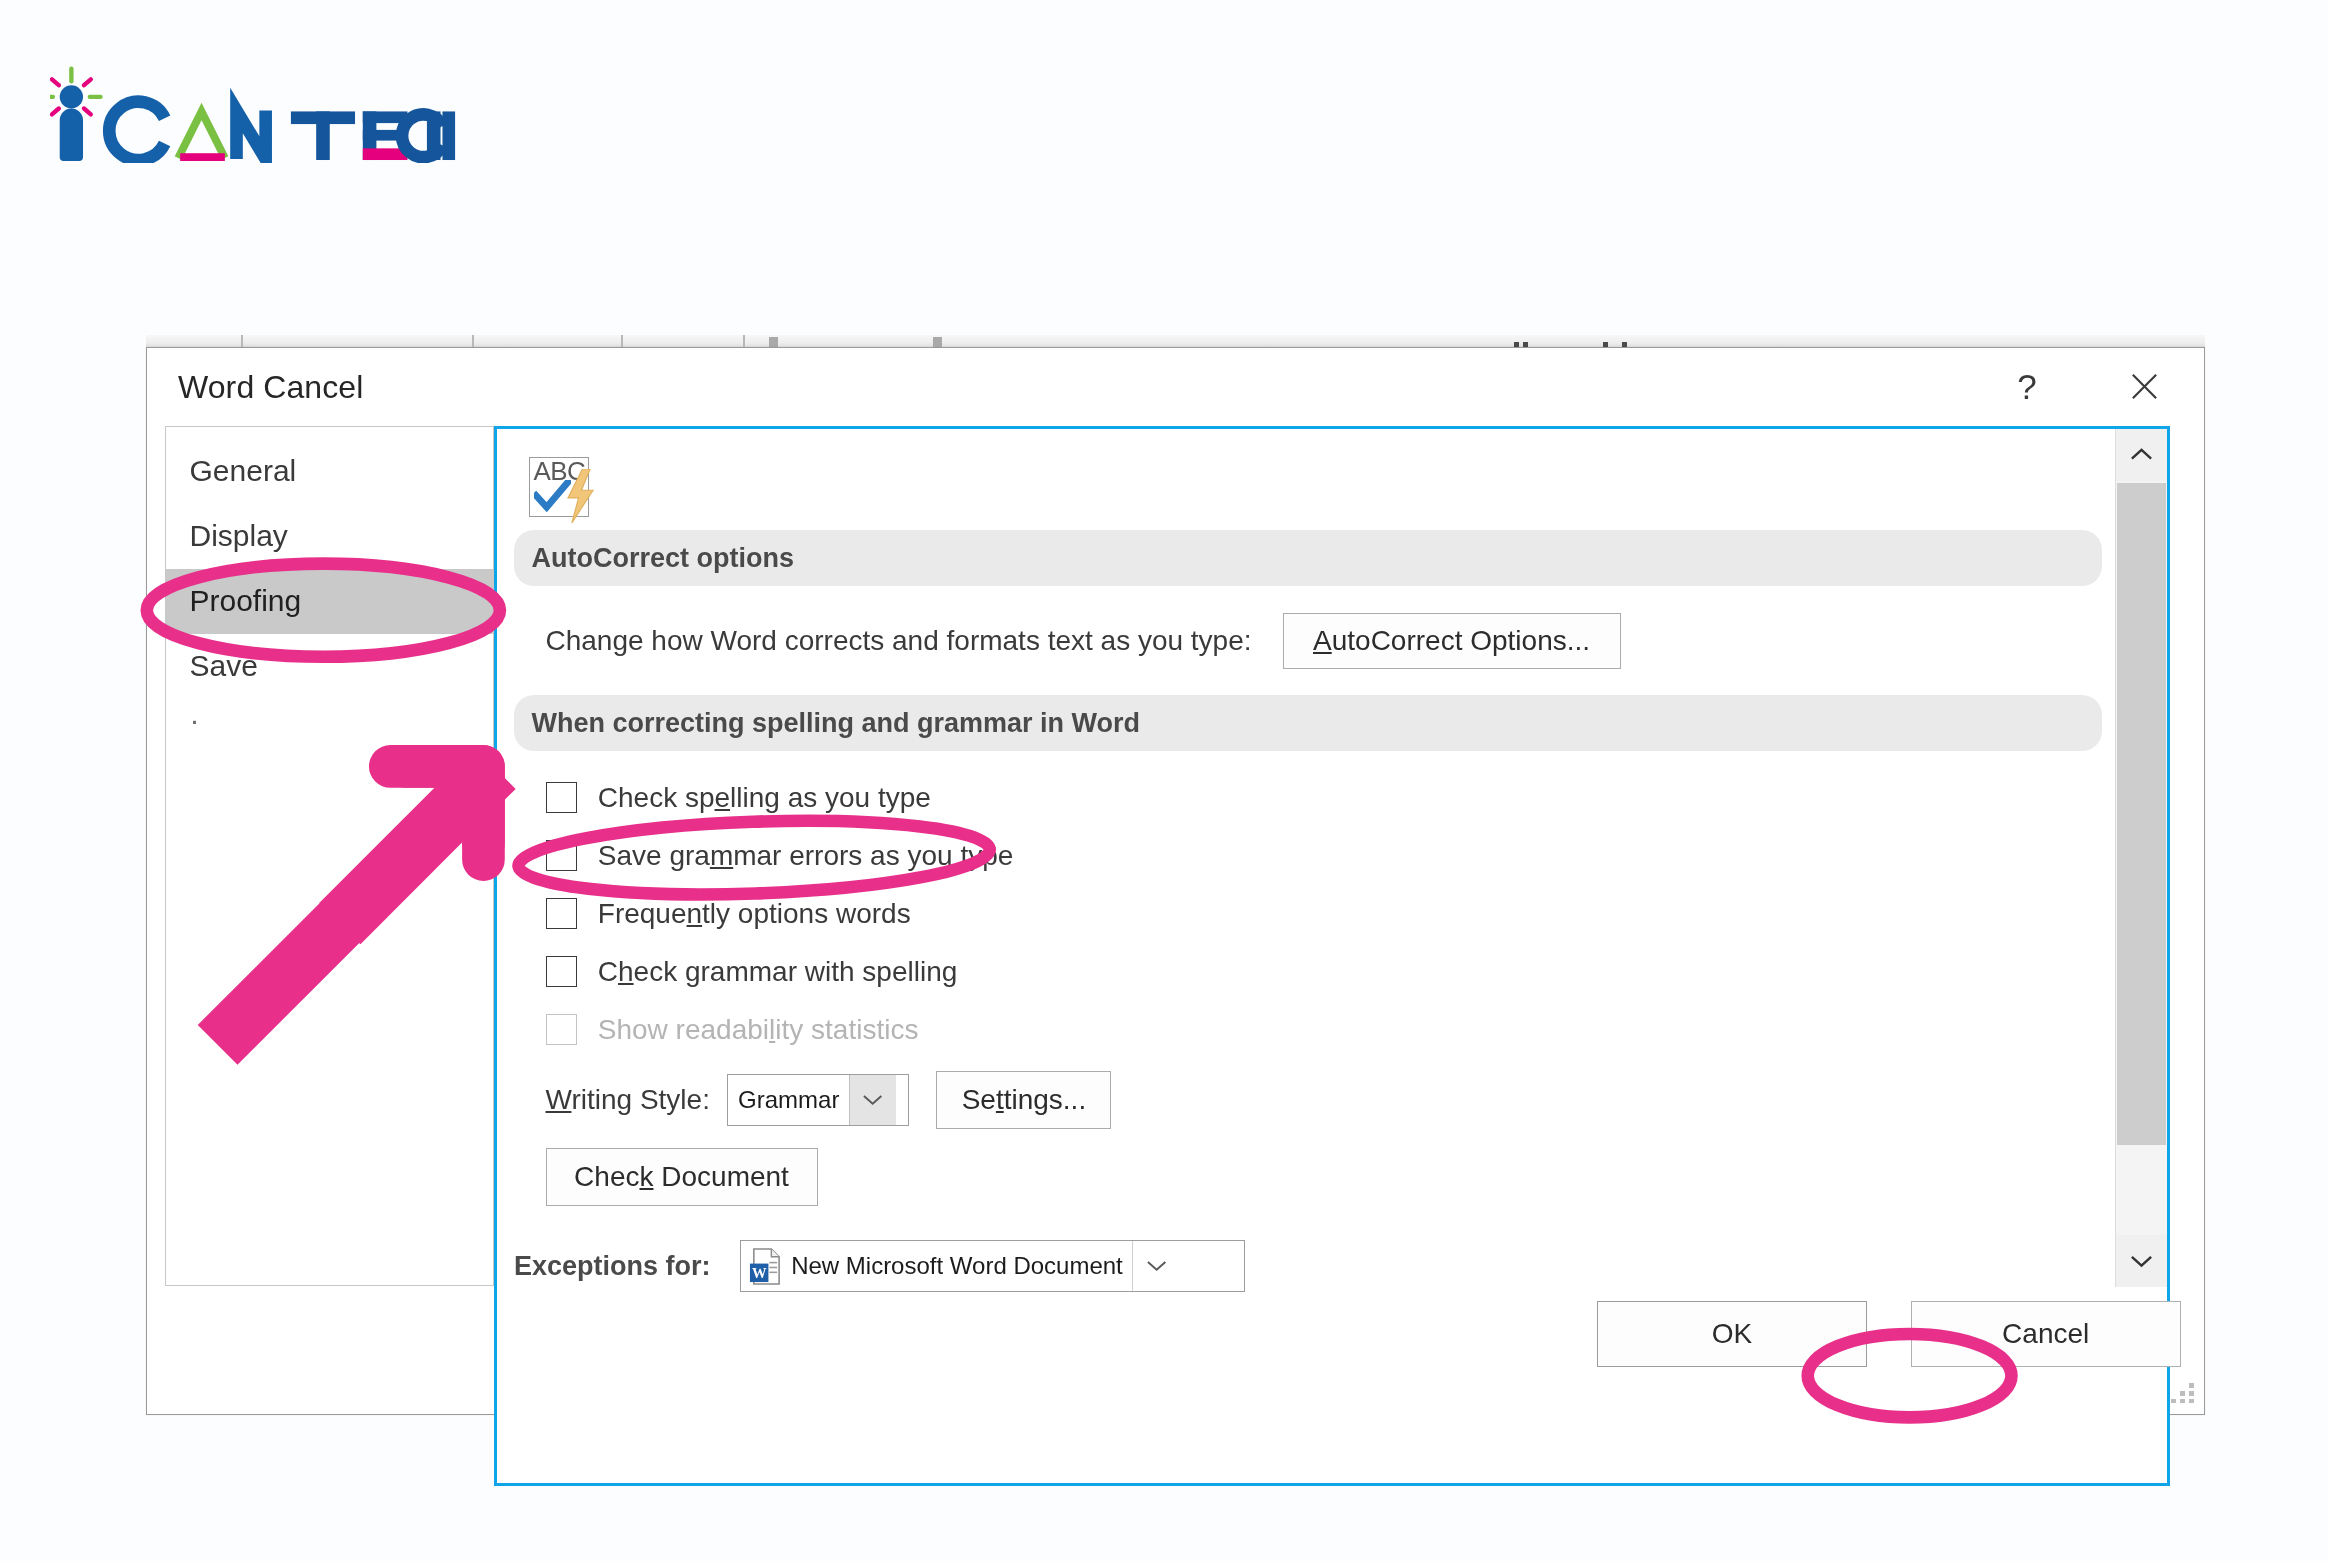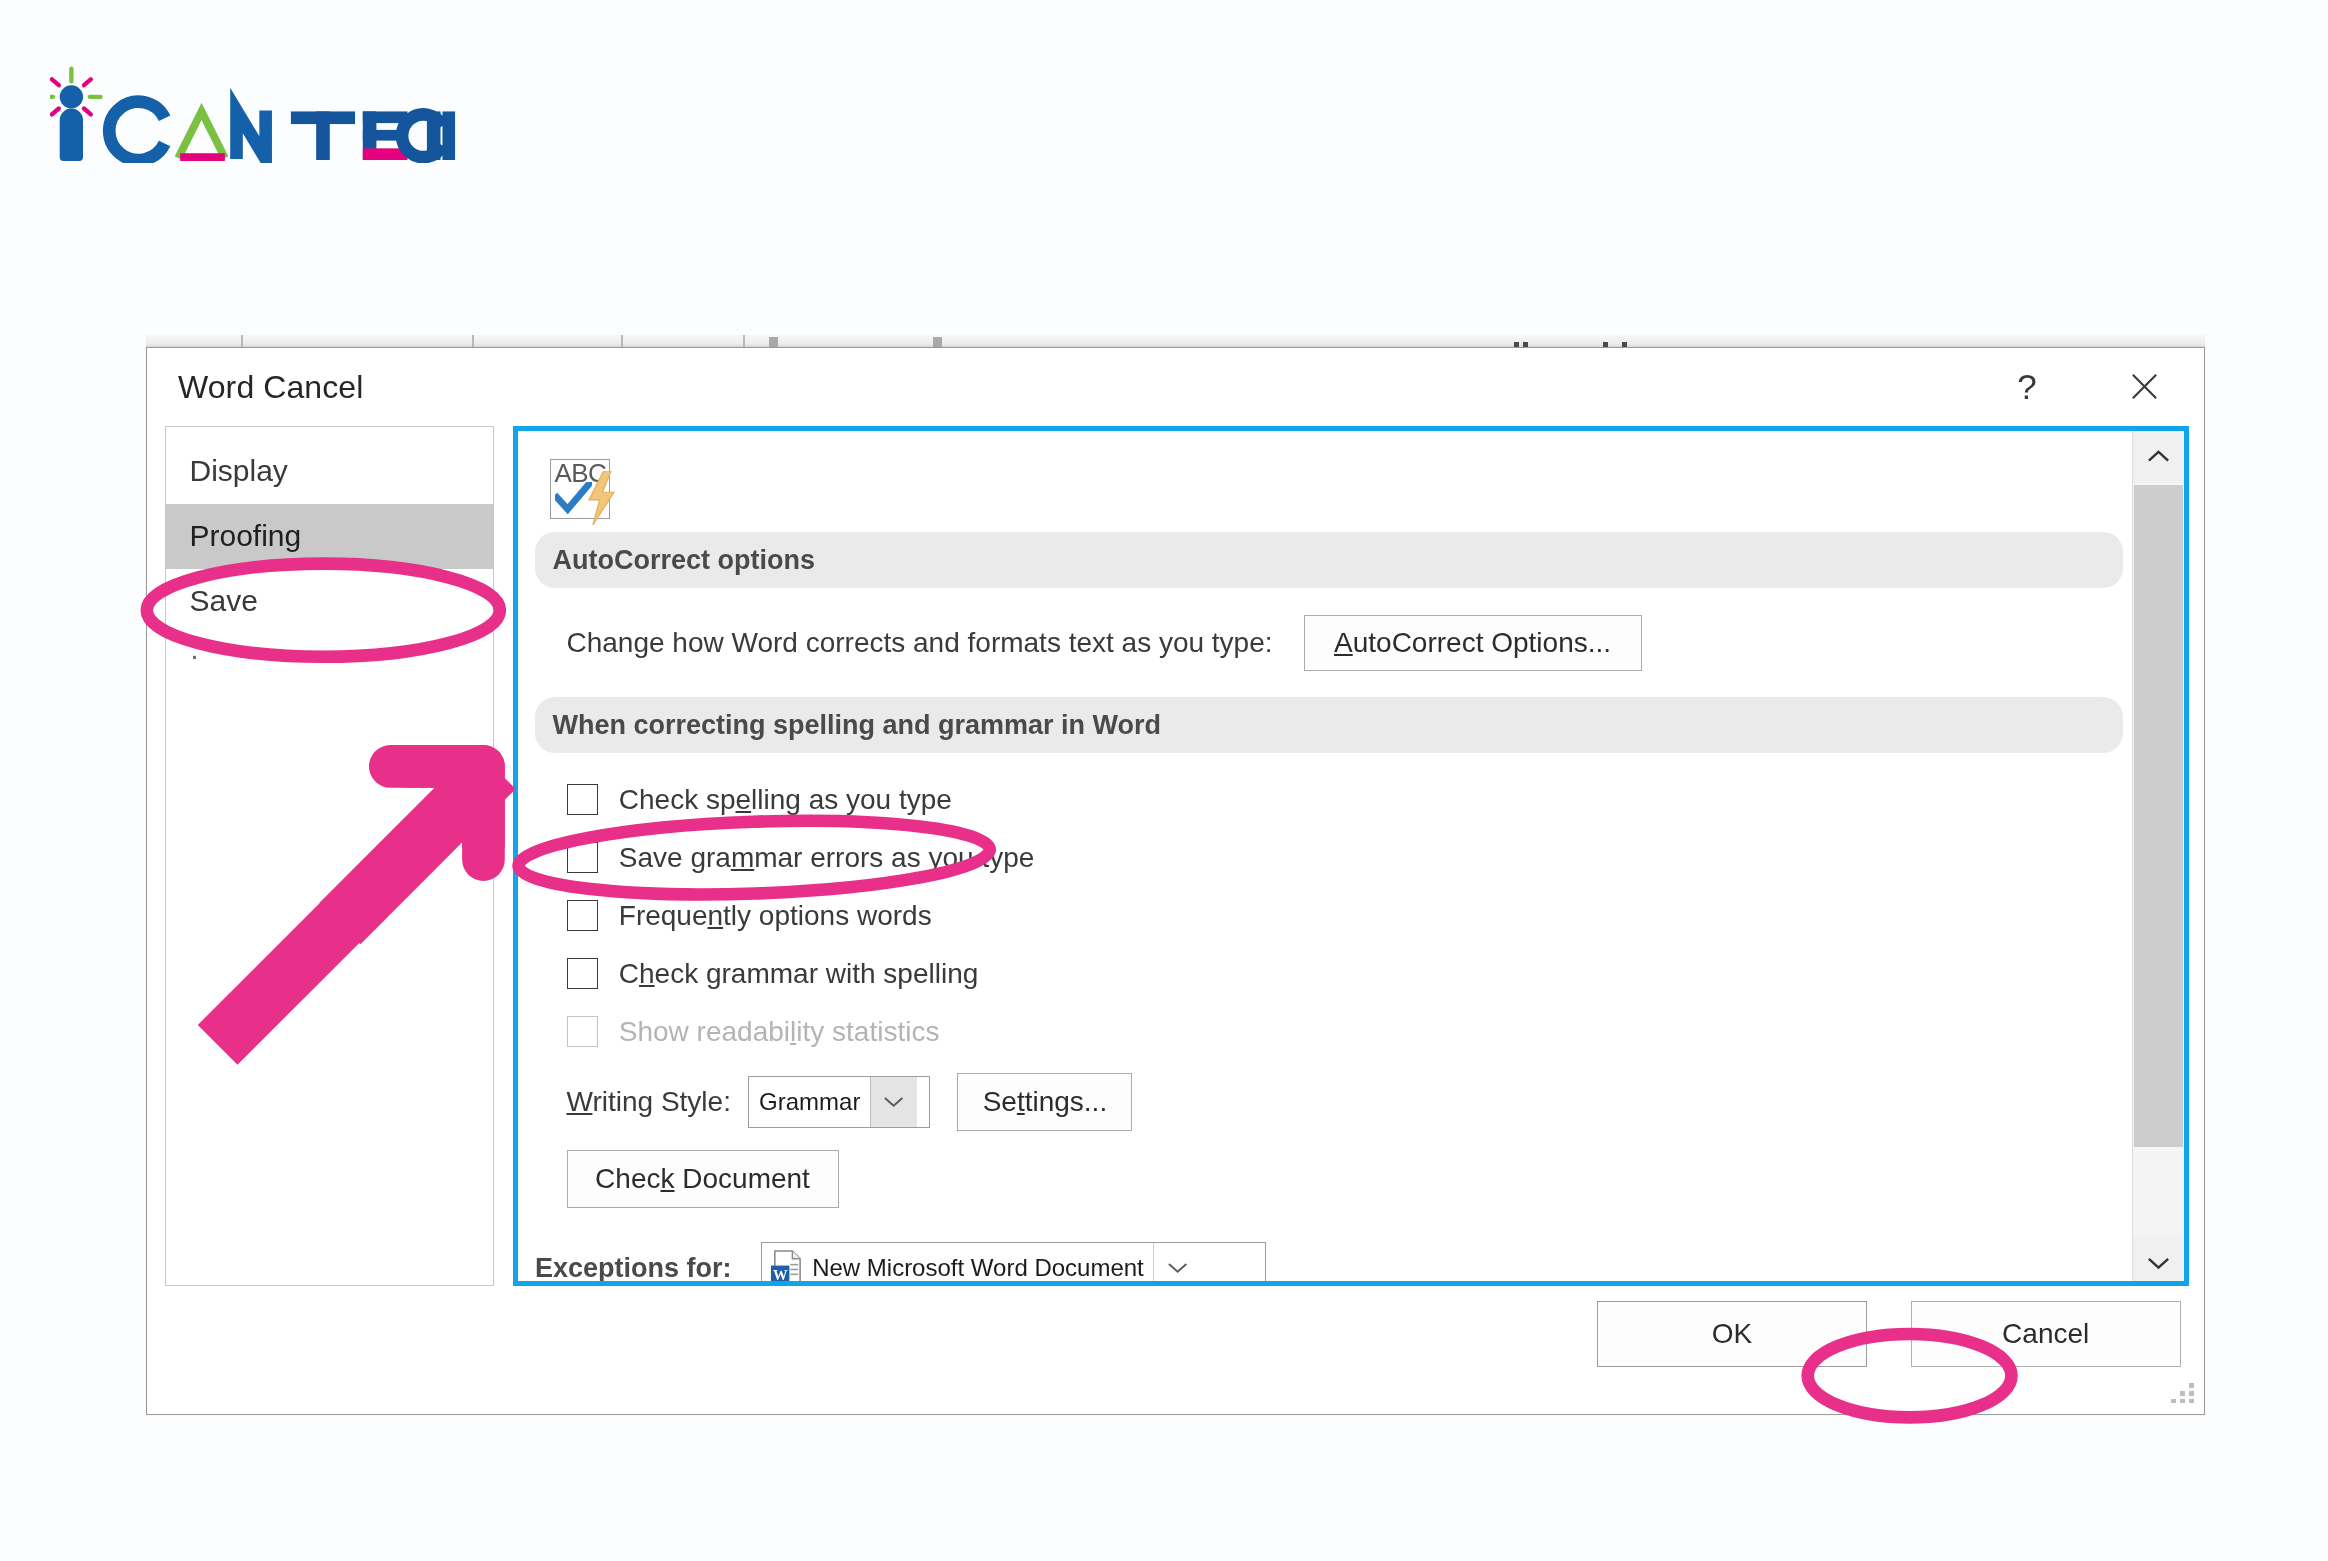--- a/index.html
+++ b/index.html
@@ -495,6 +495,9 @@
     <div id="body-area">
 
       <div id="nav-pane">
+        <div class="nav-item">
+          <span>General</span>
+        </div>
         <div class="nav-item">
           <span>Display</span>
         </div>

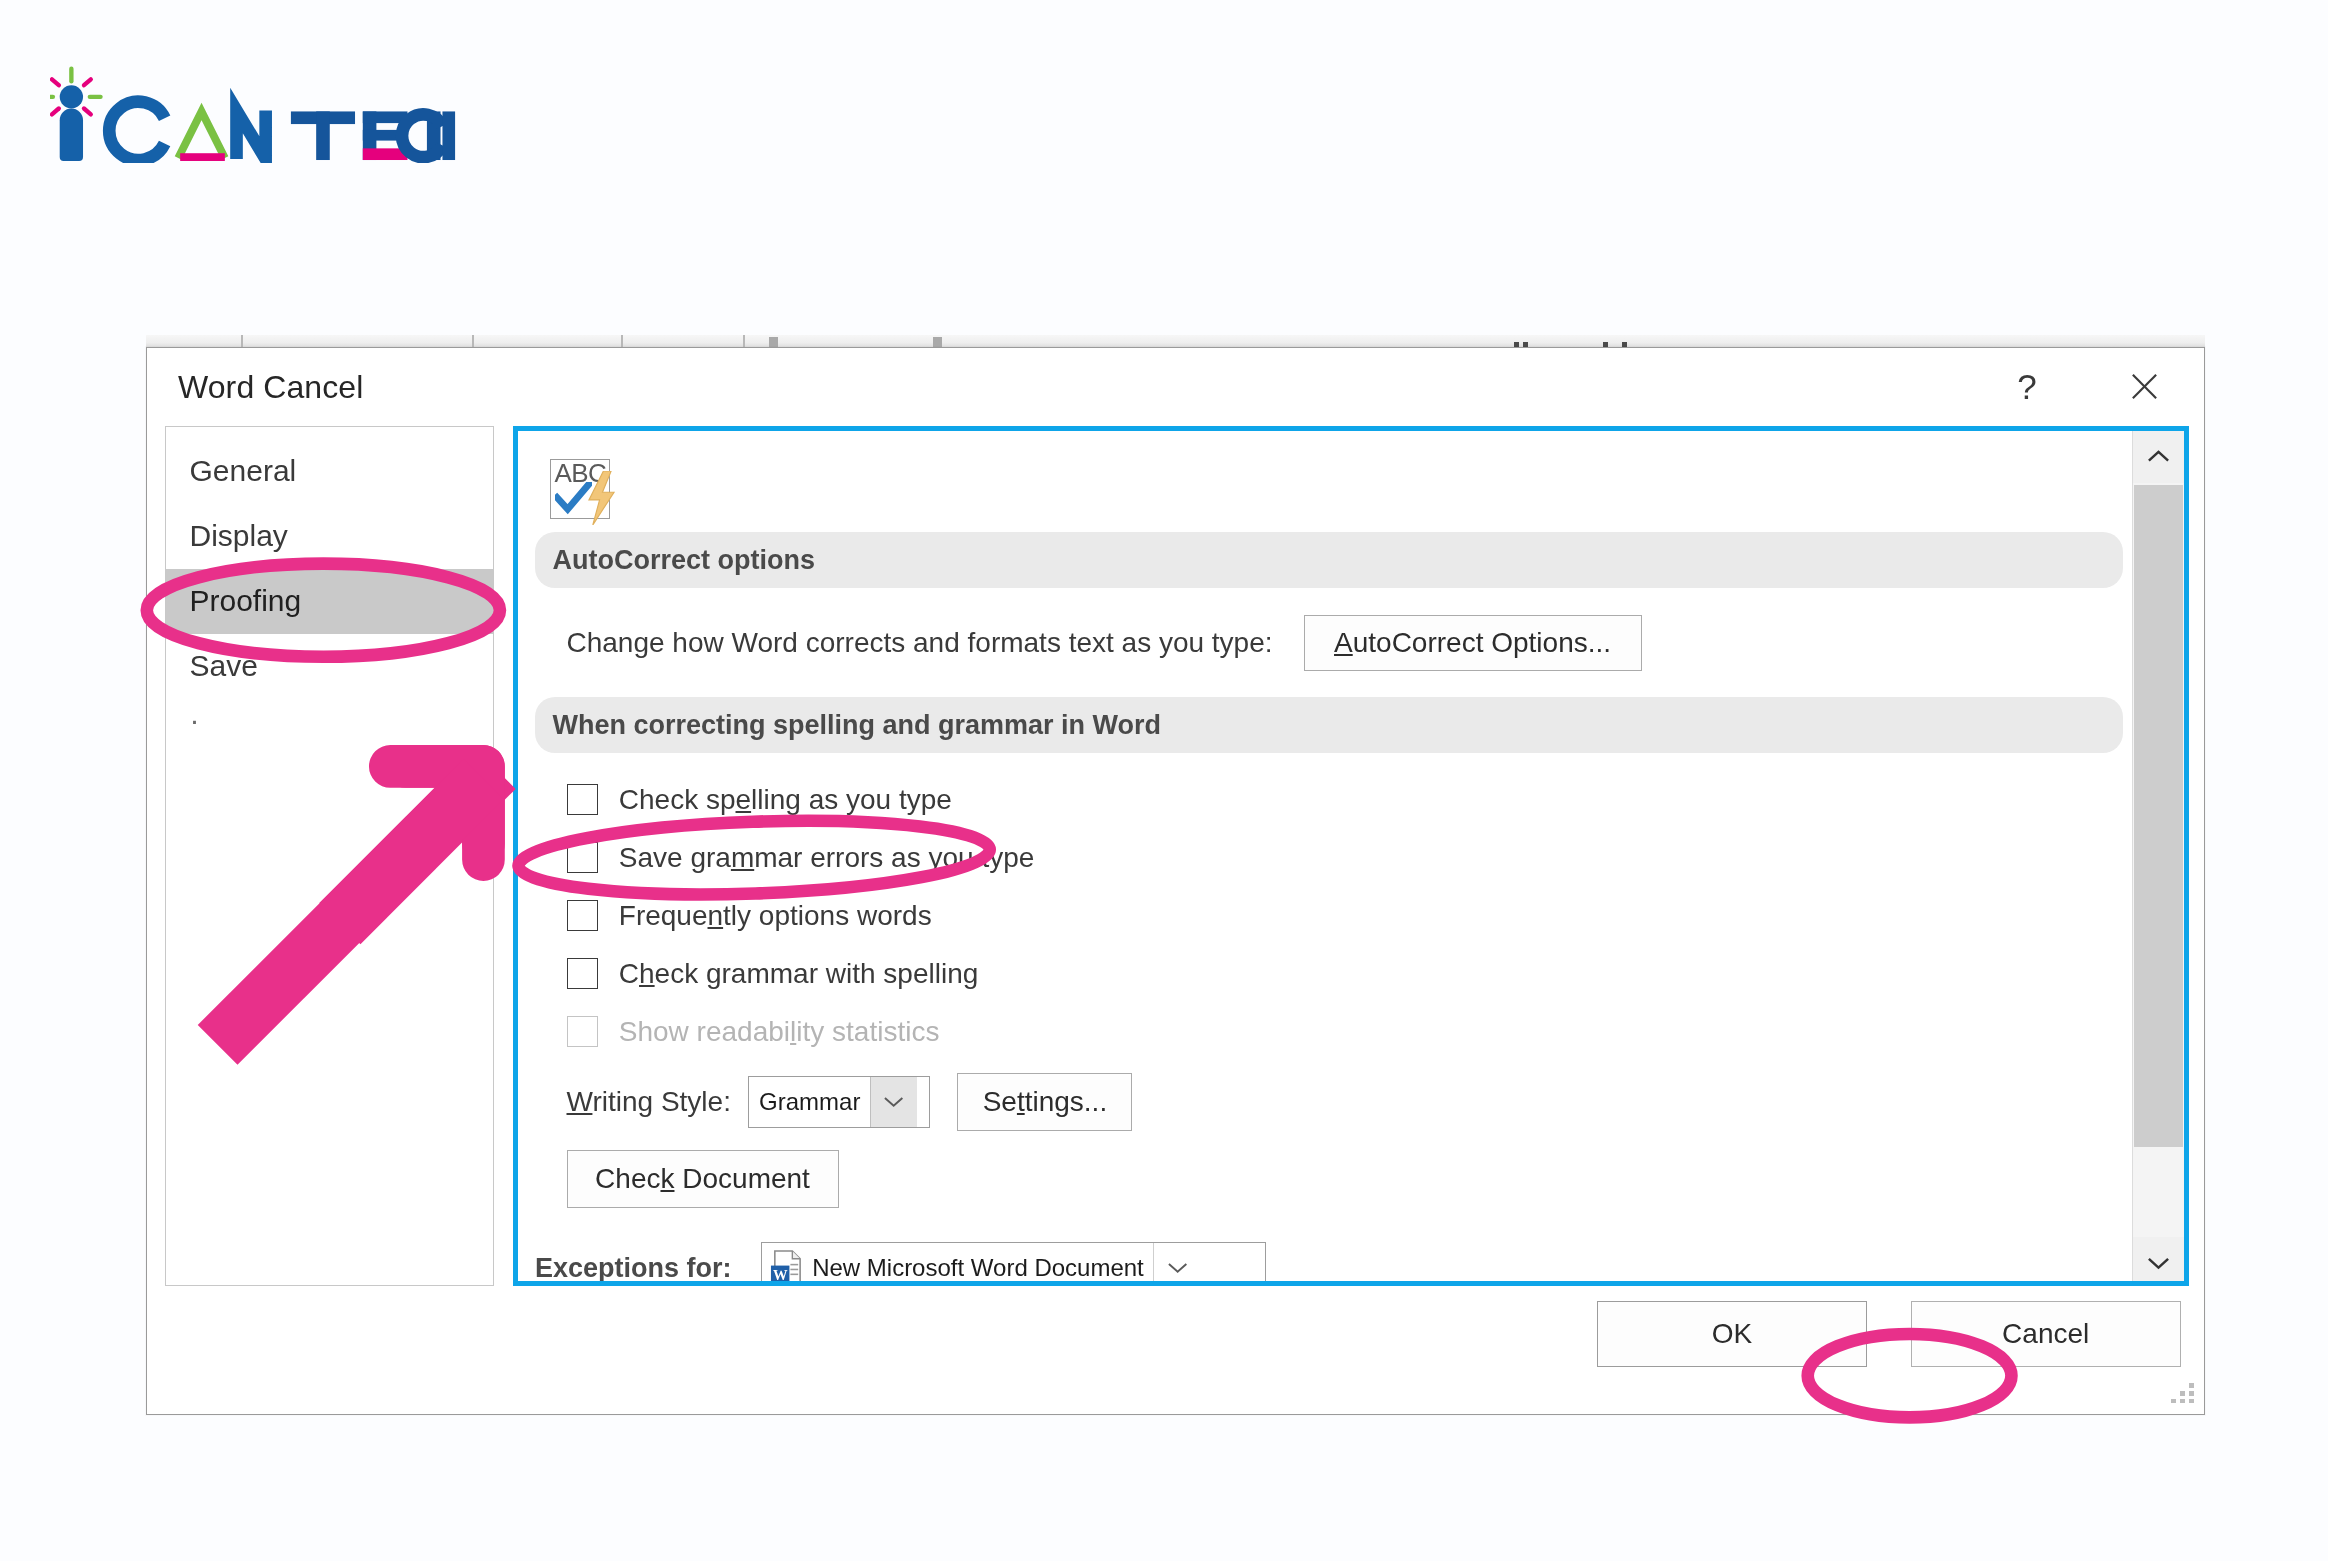--- a/index.html
+++ b/index.html
@@ -141,10 +141,10 @@
 
   
   #content-pane {
-    margin-left: 19px;
+    margin-left: 0;
     width: 1676px;
-    height: 860px;
-    border: 5px solid #0ea5e9;
+    height: 1060px;
+    border: 3px solid #0ea5e9;
     background: #ffffff;
     position: relative;
     overflow: hidden;

